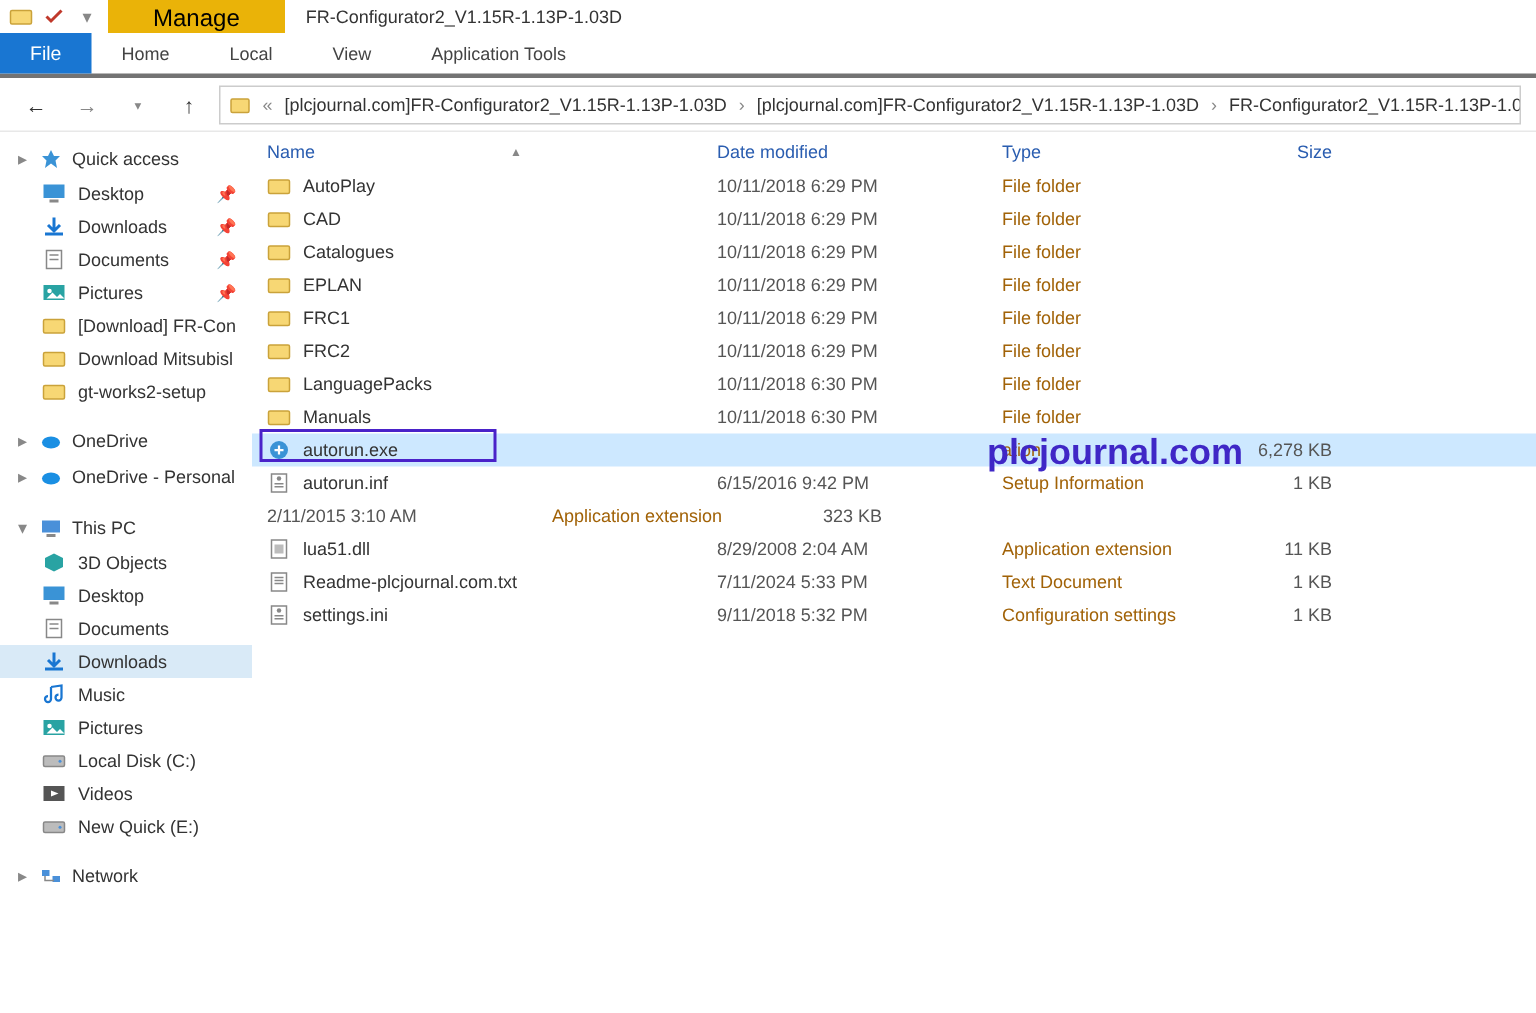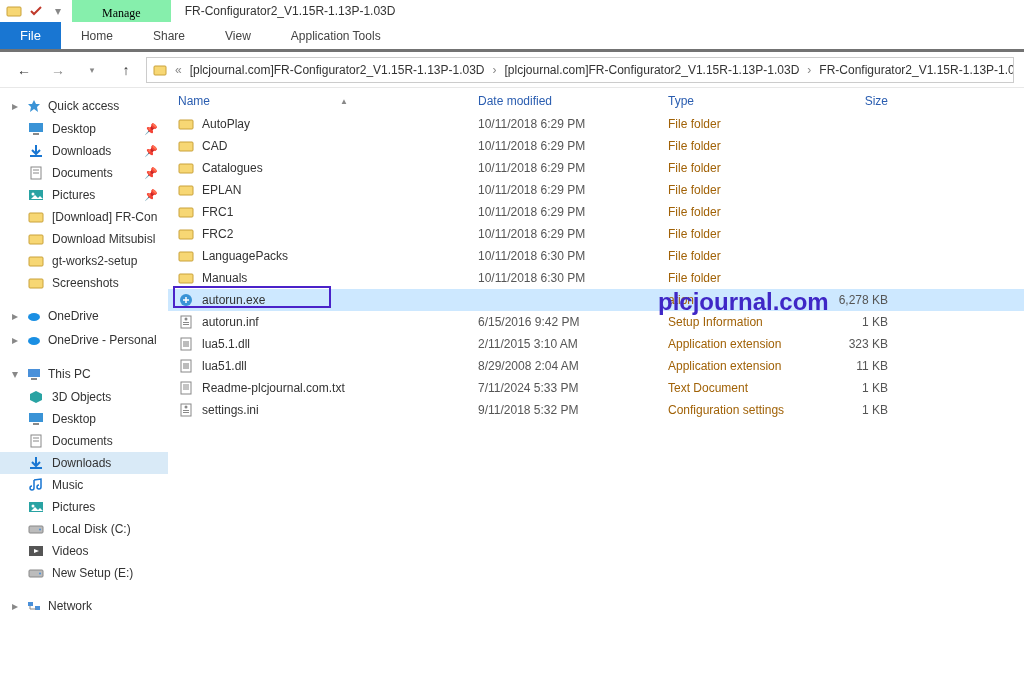--- a/index.html
+++ b/index.html
@@ -9,7 +9,7 @@
   .titlebar { height: 22px; display: flex; align-items: stretch; background: #fff; }
   .qat { display: flex; align-items: center; gap: 6px; padding: 0 6px; }
   .qat .ic { width: 16px; height: 16px; display: inline-flex; align-items: center; justify-content: center; }
-  .titlebar-tab { background: #86efac; padding: 4px 30px 0 30px; font-size: 12px; display:flex; align-items:center;font-family:Liberation Serif, serif; }
+  .titlebar-tab { background: #eab308; padding: 4px 30px 0 30px; font-size: 16px; display:flex; align-items:center; }
   .titlebar-title { padding: 4px 14px; color:#333; display:flex; align-items:center; }
 
   

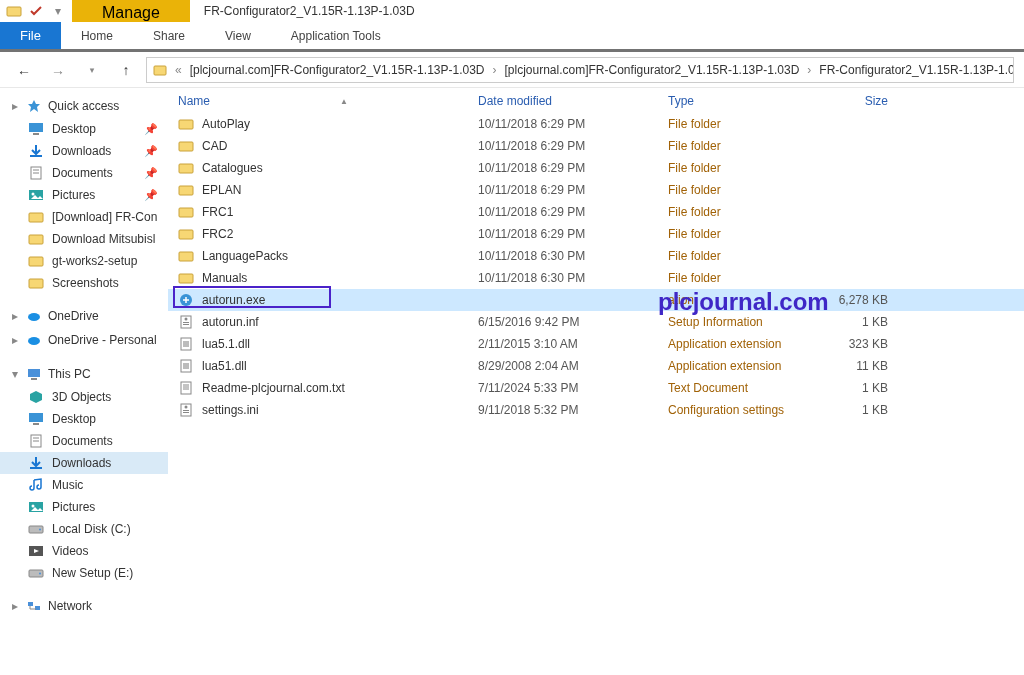--- a/index.html
+++ b/index.html
@@ -85,7 +85,7 @@
 <div class="ribbontabs">
   <div class="file">File</div>
   <div class="tab">Home</div>
-  <div class="tab">Share</div>
+  <div class="tab">Local</div>
   <div class="tab">View</div>
   <div class="tab">Application Tools</div>
 </div>

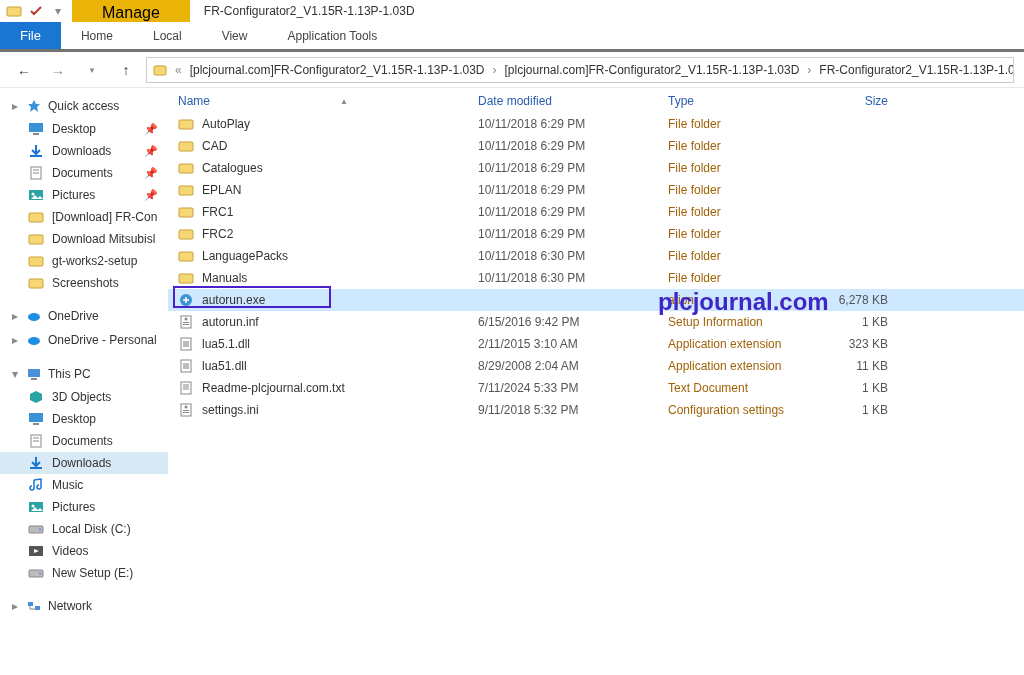--- a/index.html
+++ b/index.html
@@ -189,14 +189,6 @@
           </span>
           <span>gt-works2-setup</span>
         </div>
-        <div class="item">
-          <span class="ic">
-            <svg width="16" height="16">
-              <rect x="1" y="4" width="14" height="9" rx="1" fill="#f7d774" stroke="#caa23a"></rect>
-            </svg>
-          </span>
-          <span>Screenshots</span>
-        </div>
       </div>
 
     <div class="group-sep"></div>

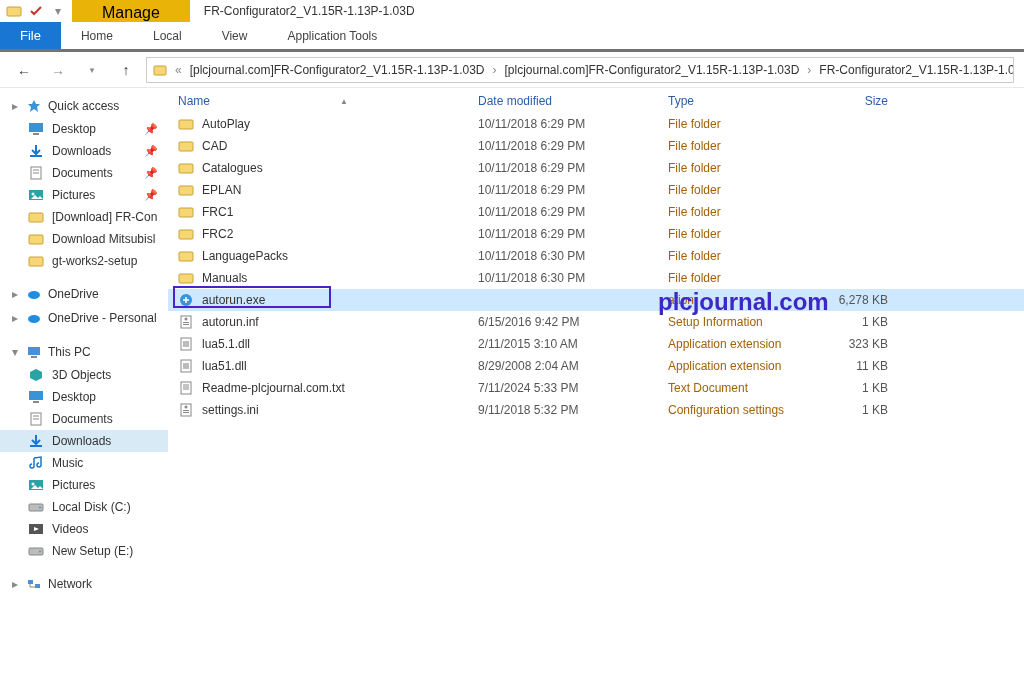--- a/index.html
+++ b/index.html
@@ -466,15 +466,6 @@
           <div class="c-size">1 KB</div>
         </div>
         <div class="row">
-          <div class="c-name">
-            <span class="ic">
-              <svg width="16" height="16">
-                <rect x="3" y="2" width="10" height="12" fill="#fff" stroke="#888"></rect>
-                <rect x="5" y="5" width="6" height="6" fill="#bcbcbc"></rect>
-              </svg>
-            </span>
-            <span>lua5.1.dll</span>
-          </div>
           <div class="c-date">2/11/2015 3:10 AM</div>
           <div class="c-type">Application extension</div>
           <div class="c-size">323 KB</div>

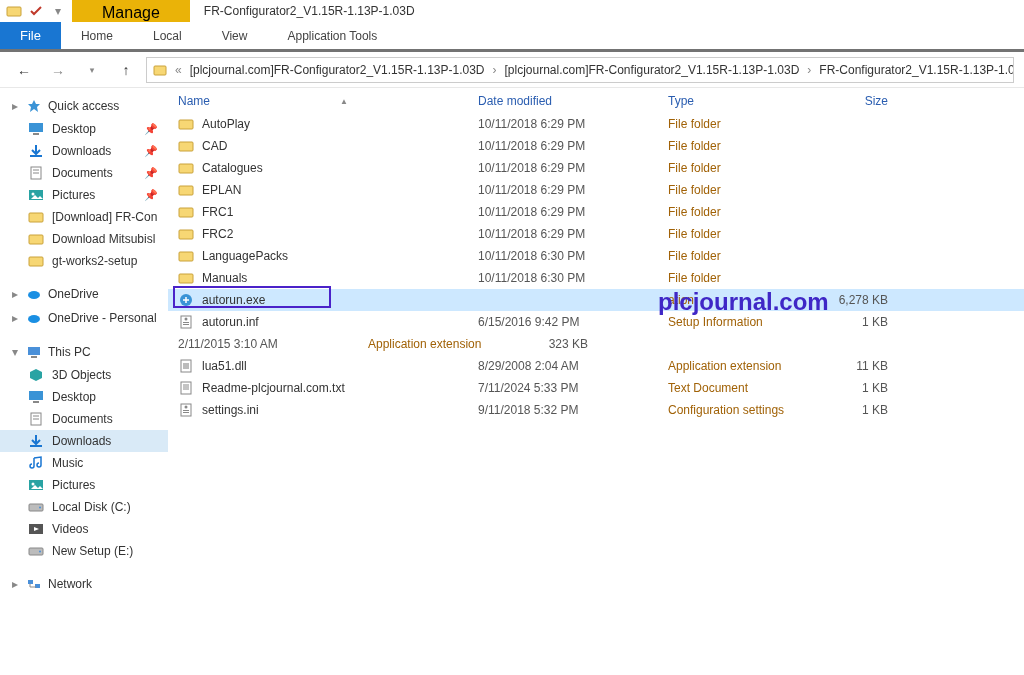--- a/index.html
+++ b/index.html
@@ -302,7 +302,7 @@
               <circle cx="12" cy="8.5" r="1" fill="#4a90d9"></circle>
             </svg>
           </span>
-          <span>New Setup (E:)</span>
+          <span>New Quick (E:)</span>
         </div>
       </div>
 

